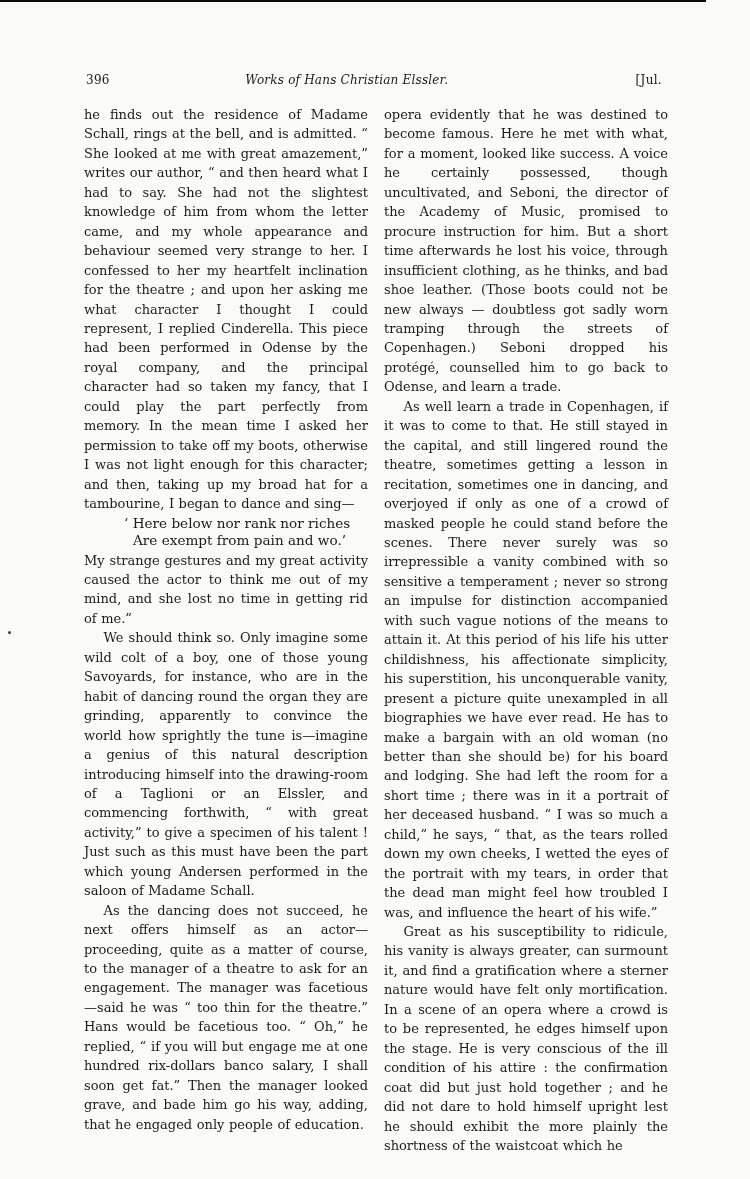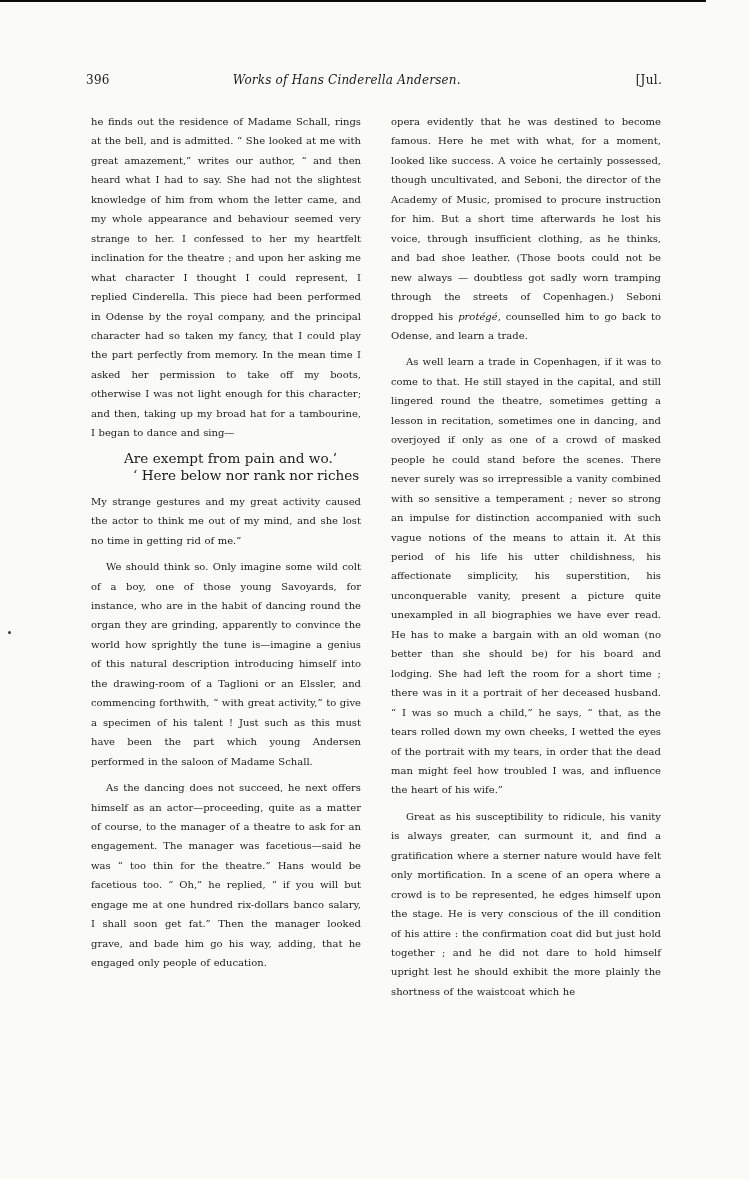--- a/index.html
+++ b/index.html
@@ -69,7 +69,7 @@
 
   <header class="header">
     <span class="pageno">396</span>
-    <span class="running-title">Works of Hans Cinderella Andersen.</span>
+    <span class="running-title">Works of Hans Christian Elssler.</span>
     <span class="issue">[Jul.</span>
   </header>
 

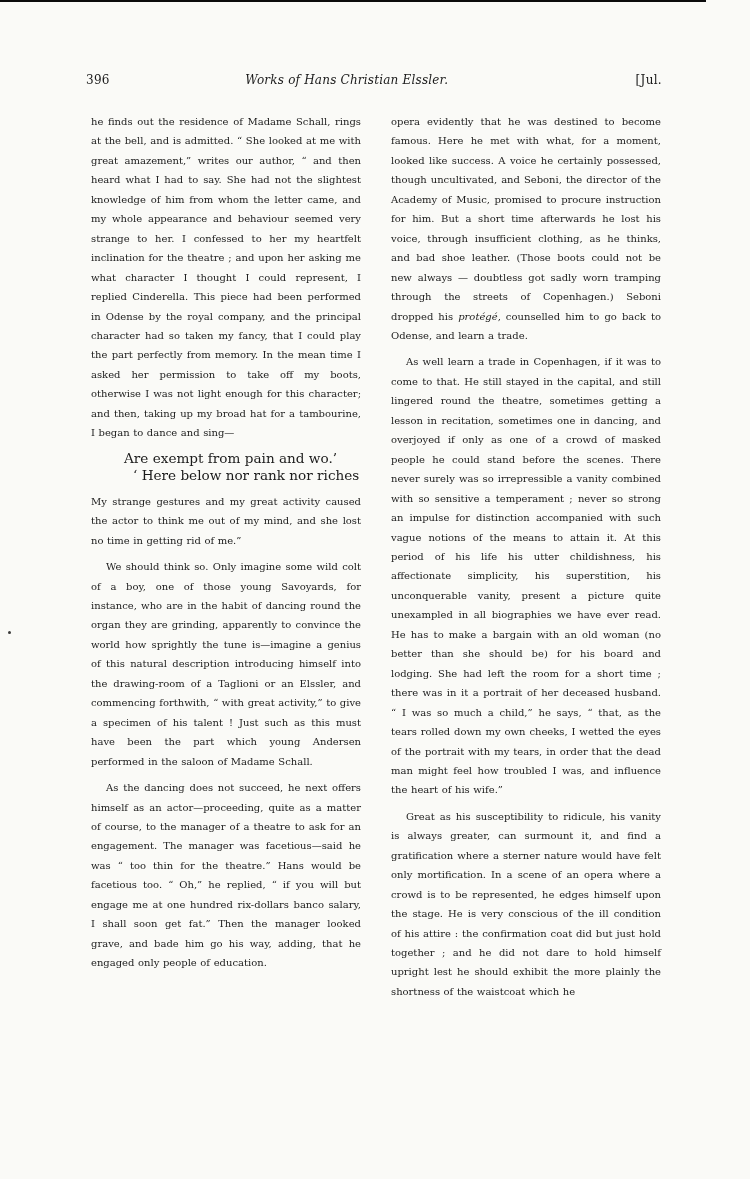--- a/index.html
+++ b/index.html
@@ -44,9 +44,9 @@
   }
   .col{width:284px;}
   .para{
-    margin:7px;
+    margin:0;
     text-align:justify;
-    font-size:10px;
+    font-size:13px;
     line-height:19.45px;
     word-spacing:.4px;
   }

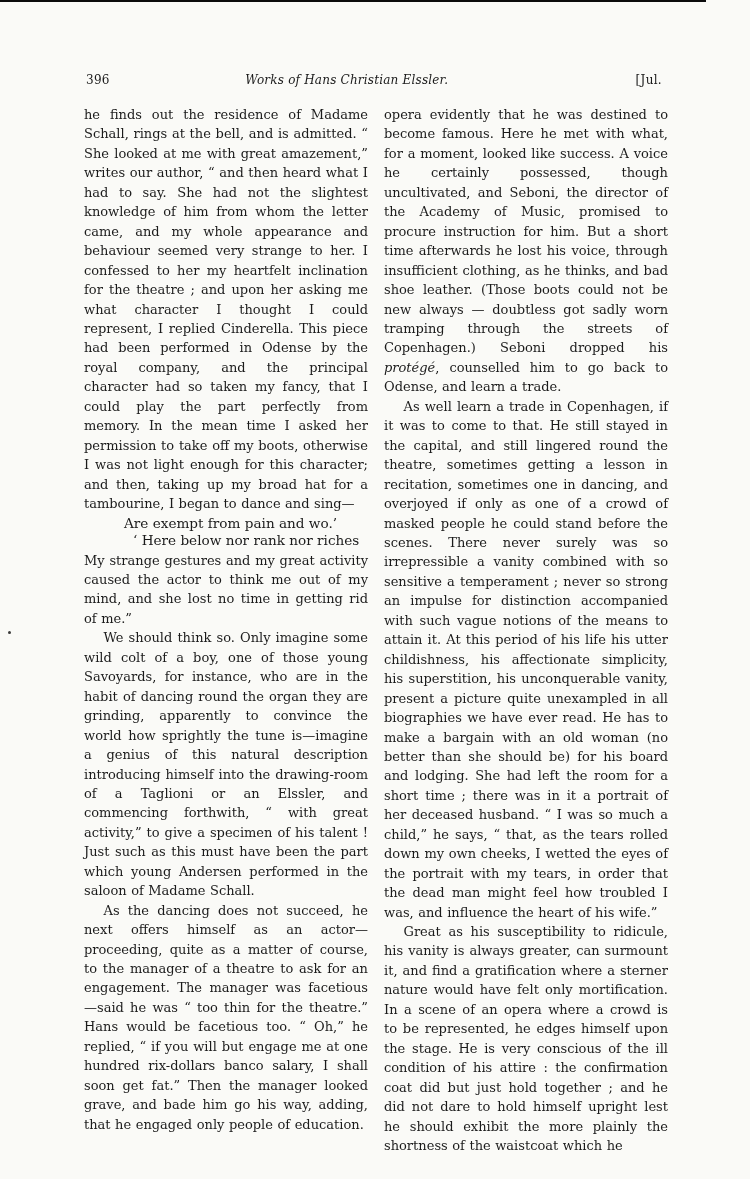--- a/index.html
+++ b/index.html
@@ -58,7 +58,7 @@
     line-height:17.5px;
   }
   .verse-line:nth-child(2){padding-left:9px;}
-  .it{font-style:italic;}
+  .it{}
 </style>
 </head>
 <body>

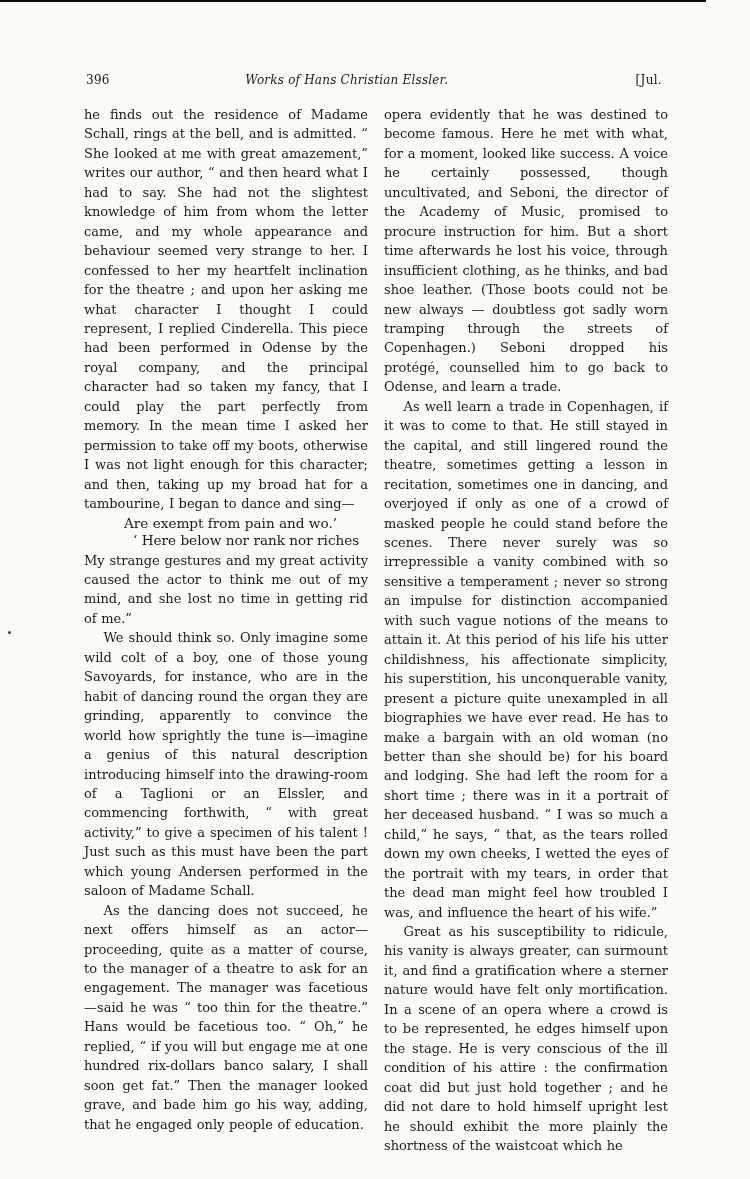--- a/index.html
+++ b/index.html
@@ -77,8 +77,8 @@
     <section class="col" id="col-left">
         <p class="para"><span>he finds out the residence of Madame Schall, rings at the bell, and is admitted.  “ She looked at me with great amazement,” writes our author, “ and then heard what I had to say.  She had not the slightest knowledge of him from whom the letter came, and my whole appearance and behaviour seemed very strange to her.  I confessed to her my heartfelt inclination for the theatre ; and upon her asking me what character I thought I could represent, I replied Cinderella.  This piece had been performed in Odense by the royal company, and the principal character had so taken my fancy, that I could play the part perfectly from memory.  In the mean time I asked her permission to take off my boots, otherwise I was not light enough for this character; and then, taking up my broad hat for a tambourine, I began to dance and sing—</span></p>
         <div class="verse">
+          <div class="verse-line">‘ Here below nor rank nor riches</div>
           <div class="verse-line">Are exempt from pain and wo.’</div>
-          <div class="verse-line">‘ Here below nor rank nor riches</div>
         </div>
         <p class="para"><span>My strange gestures and my great activity caused the actor to think me out of my mind, and she lost no time in getting rid of me.”</span></p>
         <p class="para indent"><span>We should think so.  Only imagine some wild colt of a boy, one of those young Savoyards, for instance, who are in the habit of dancing round the organ they are grinding, apparently to convince the world how sprightly the tune is—imagine a genius of this natural description introducing himself into the drawing-room of a Taglioni or an Elssler, and commencing forthwith, “ with great activity,” to give a specimen of his talent !  Just such as this must have been the part which young Andersen performed in the saloon of Madame Schall.</span></p>

